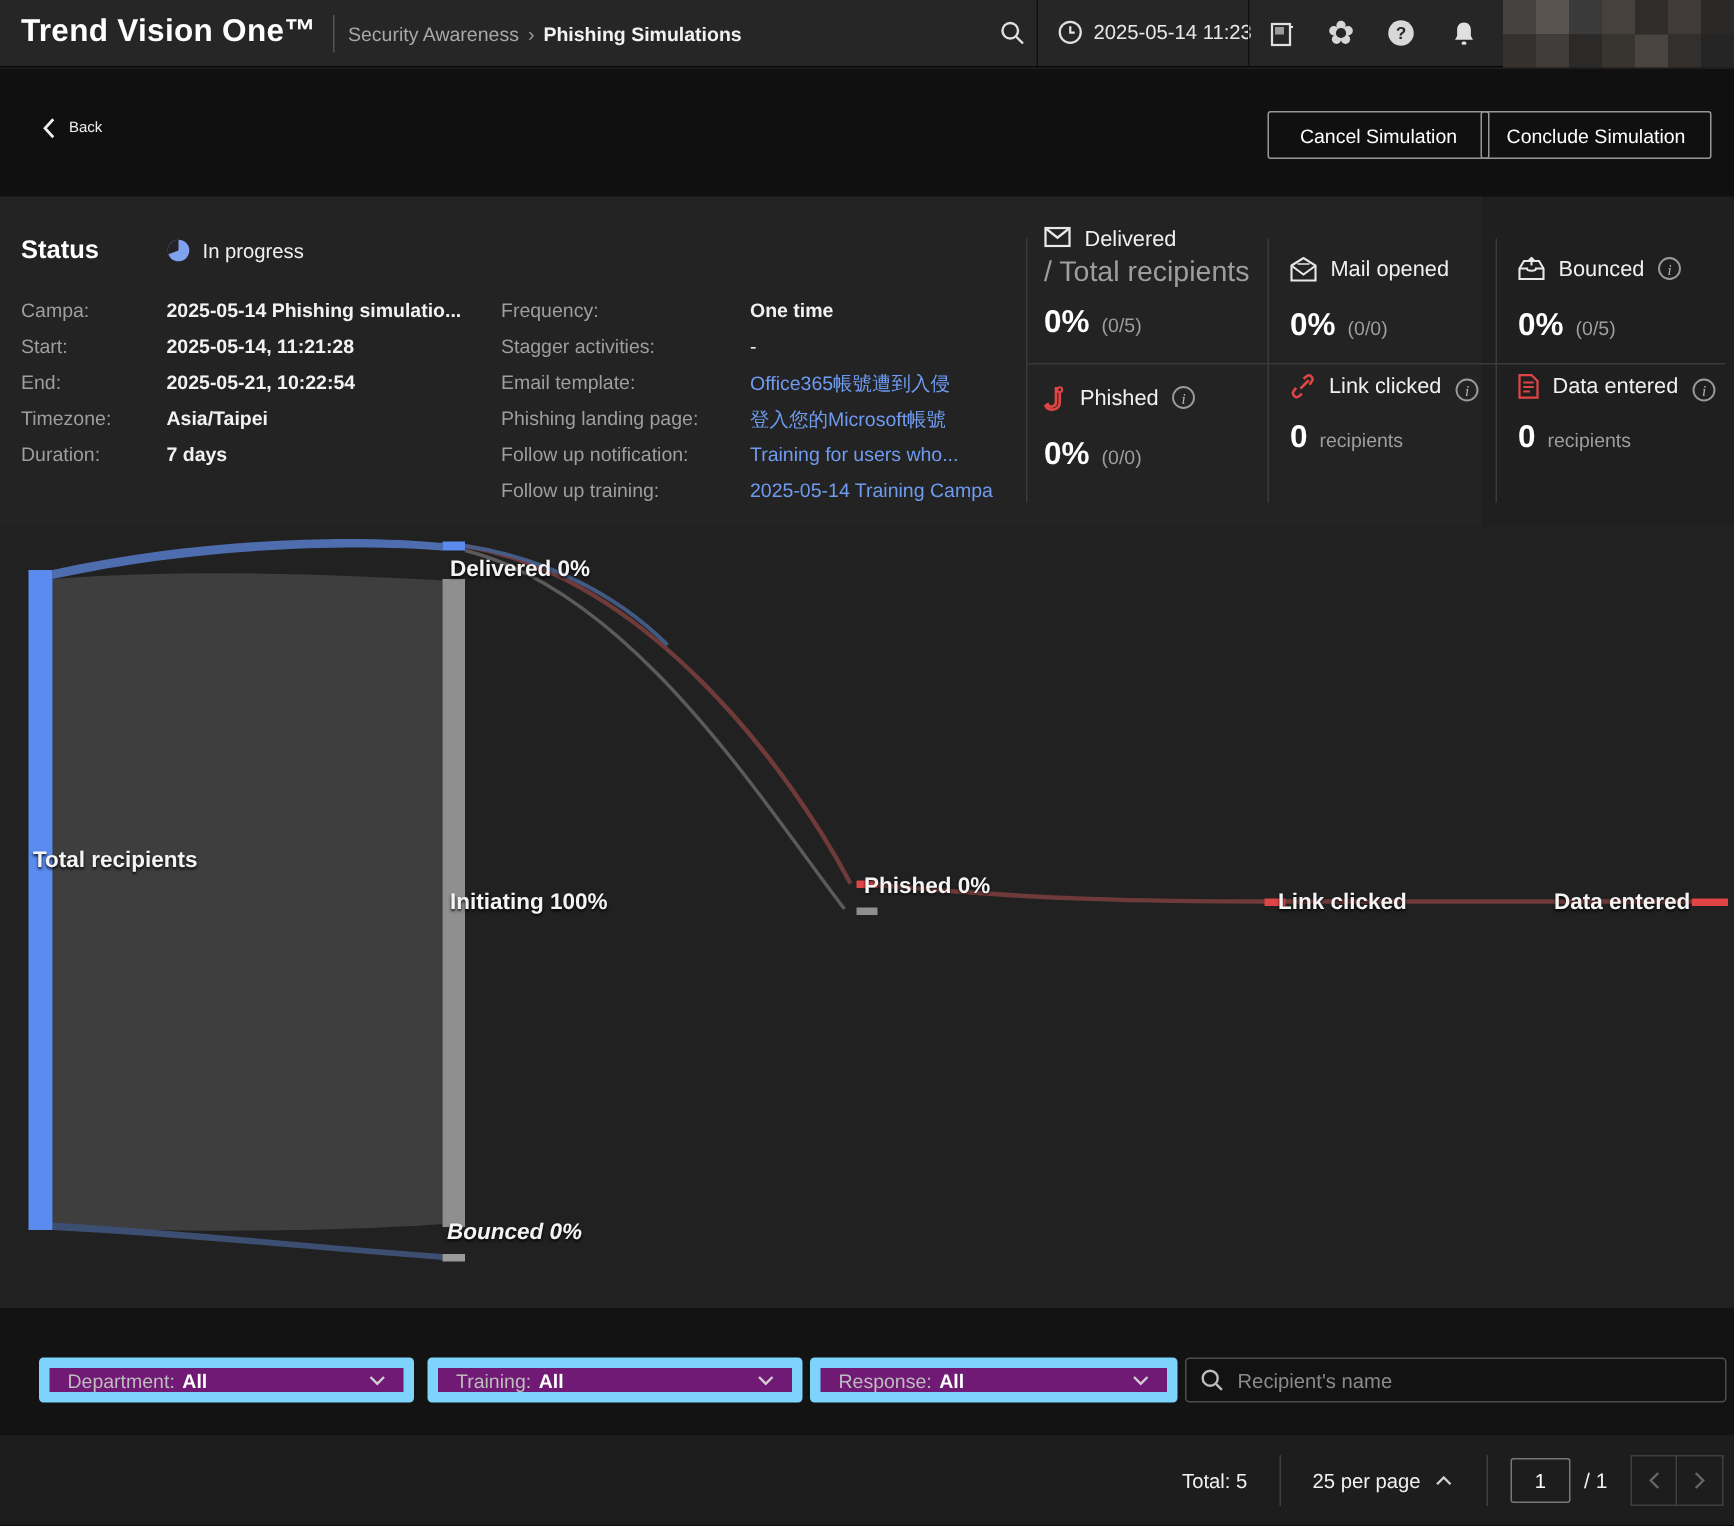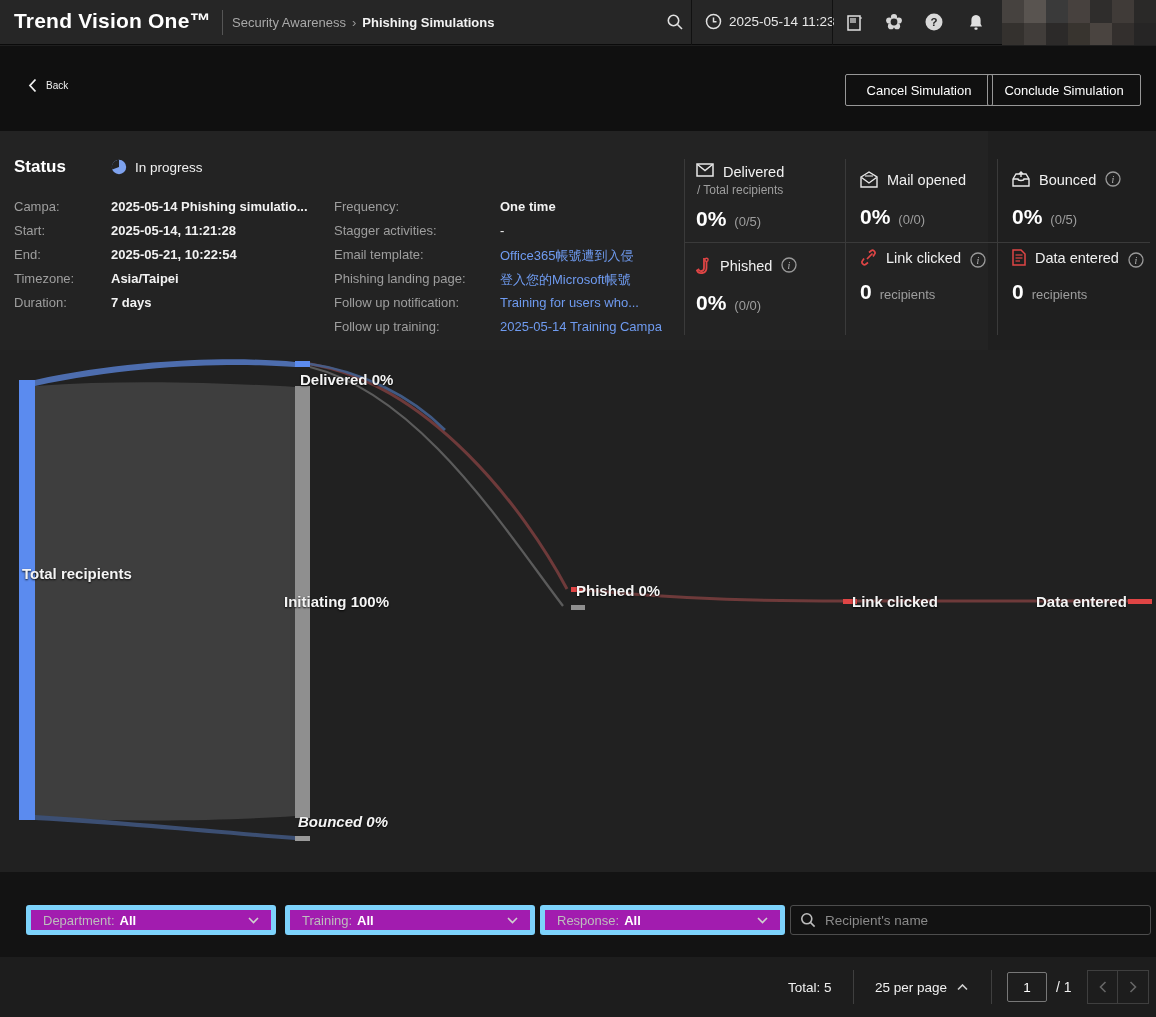--- a/index.html
+++ b/index.html
@@ -210,7 +210,7 @@
     <div class="vsep" style="left:997px;top:28px;height:176px;"></div>
     <div class="hsep" style="left:684px;top:111px;width:466px;"></div>
 
-    <div class="stat" style="left:696px;top:32px;text-align:center;">
+    <div class="stat" style="left:696px;top:20px;">
       <div class="stat-head">
         <svg width="18" height="14" viewBox="0 0 18 14">
             <rect x="1" y="1" width="16" height="12" fill="none" stroke="#e8e8e8" stroke-width="1.5"></rect>

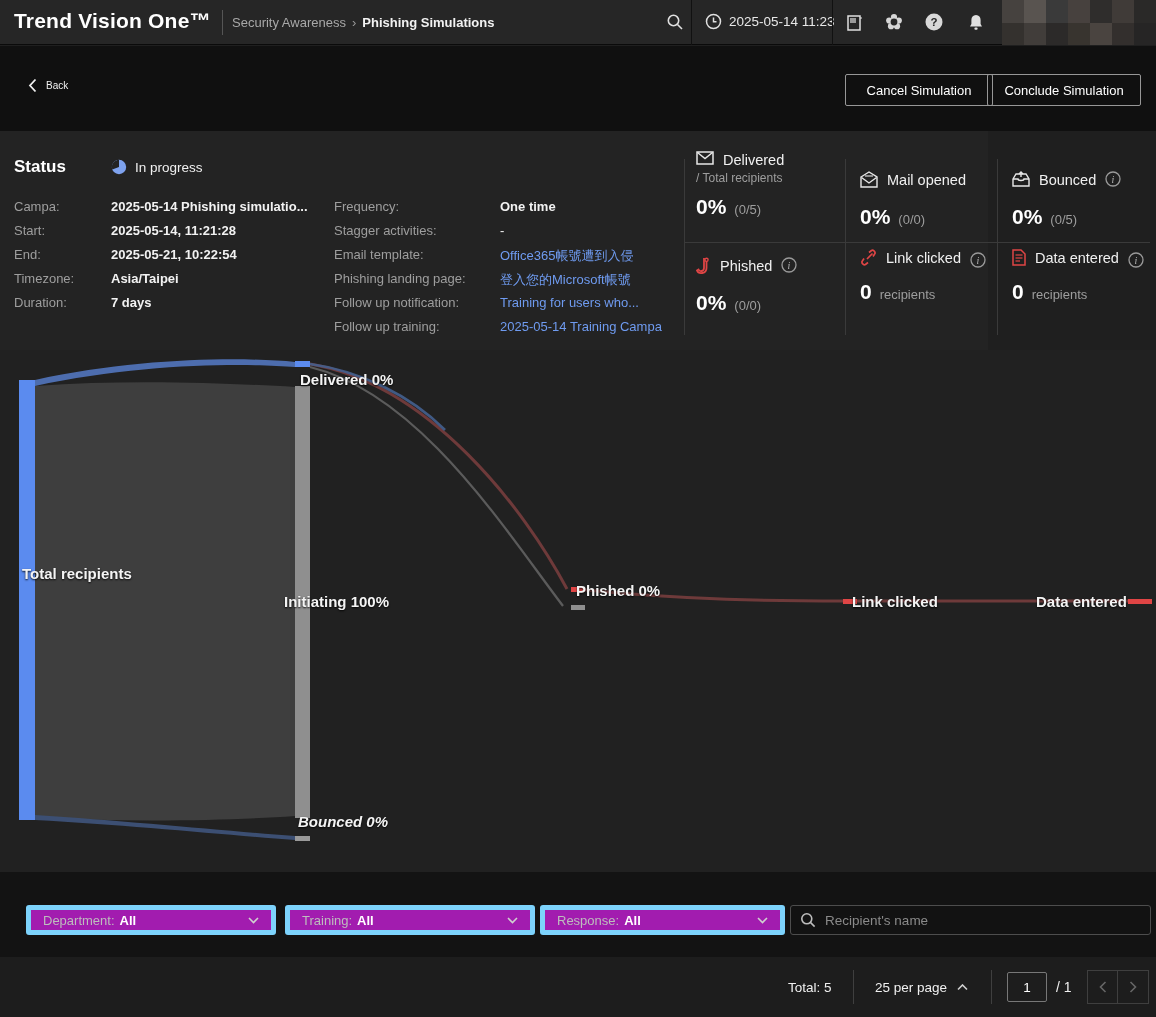--- a/index.html
+++ b/index.html
@@ -47,7 +47,7 @@
   .hsep{position:absolute;height:1px;background:#3a3a3a;}
   .stat{position:absolute;}
   .stat-head{display:flex;align-items:flex-start;gap:9px;font-size:14.5px;color:#f0f0f0;line-height:18px;}
-  .stat-sub-label{font-size:12px;color:#9e9e9e;margin-top:2px;}
+  .stat-sub-label{font-size:19px;color:#9e9e9e;margin-top:2px;}
   .stat-val{margin-top:10px;display:flex;align-items:baseline;gap:8px;}
   .stat-num{font-size:21px;font-weight:700;color:#ffffff;}
   .stat-small{font-size:13px;color:#9e9e9e;}

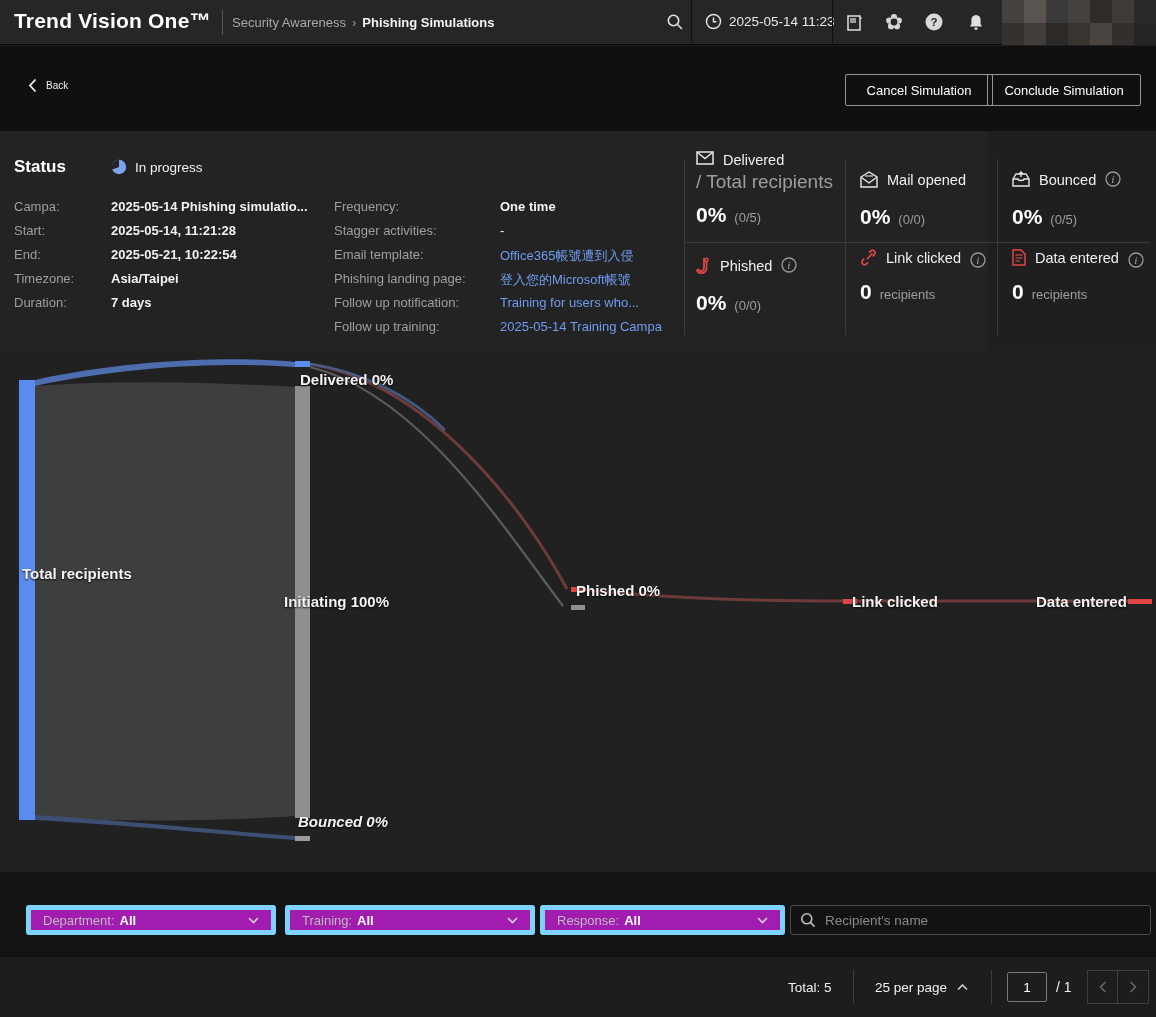--- a/index.html
+++ b/index.html
@@ -353,7 +353,7 @@
     </svg>
     <div class="node-label" style="left:300px;top:21px;">Delivered 0%</div>
     <div class="node-label" style="left:22px;top:215px;">Total recipients</div>
-    <div class="node-label" style="left:284px;top:243px;">Initiating 100%</div>
+    <div class="node-label" style="left:300px;top:243px;">Initiating 100%</div>
     <div class="node-label" style="left:576px;top:232px;">Phished 0%</div>
     <div class="node-label" style="left:852px;top:243px;">Link clicked</div>
     <div class="node-label" style="left:1036px;top:243px;">Data entered</div>

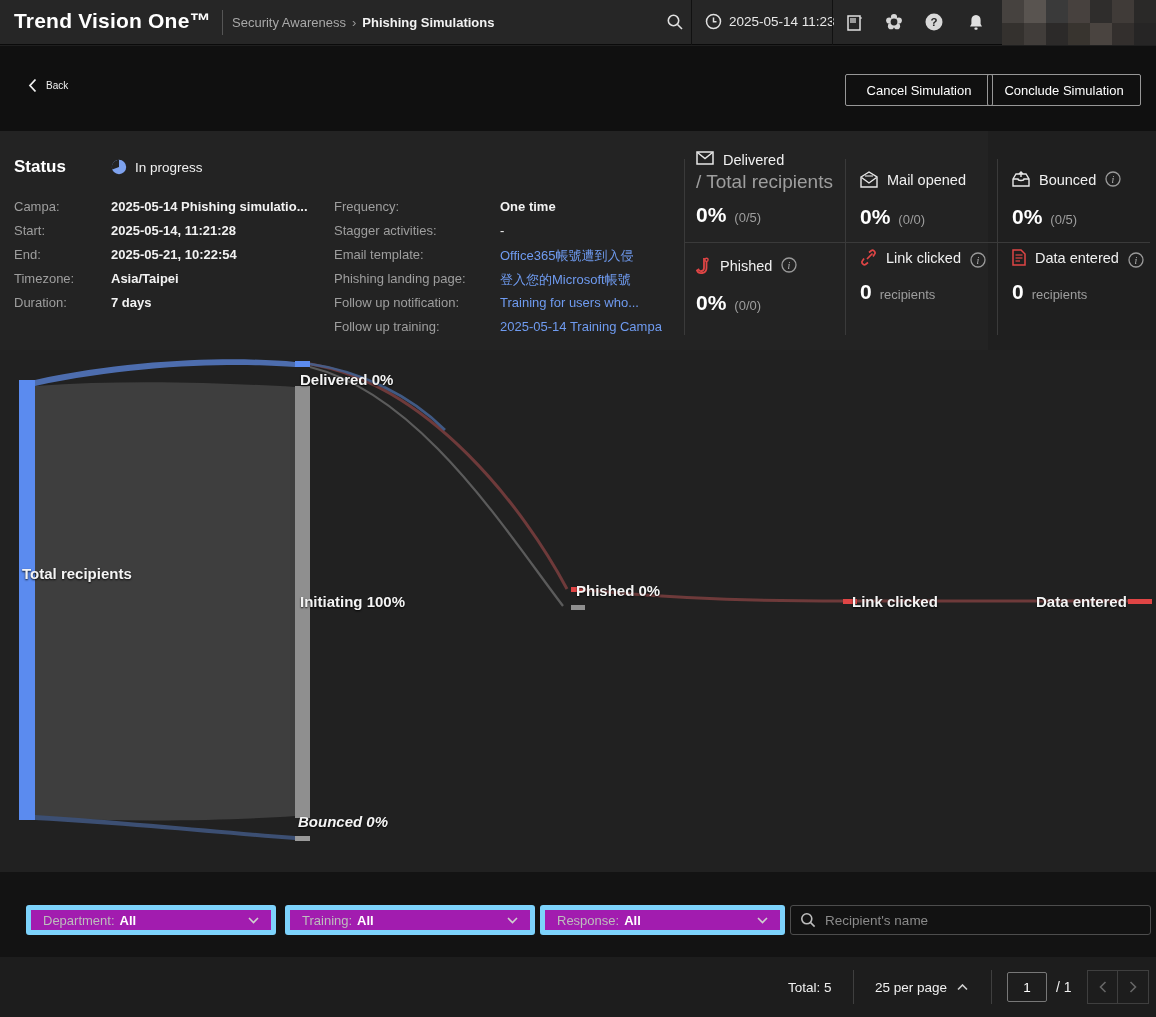--- a/index.html
+++ b/index.html
@@ -60,8 +60,8 @@
 
   
   .filters{position:absolute;left:0;top:872px;width:1156px;height:85px;background:#131313;}
-  .dropdown{position:absolute;top:33px;height:30px;box-sizing:border-box;border:5px solid #7dd3fc;border-radius:3px;
-            background:#a21caf;display:flex;align-items:center;padding:0 12px;font-size:13px;cursor:pointer;}
+  .dropdown{position:absolute;top:33px;height:30px;box-sizing:border-box;border:7px solid #7dd3fc;border-radius:3px;
+            background:#701a75;display:flex;align-items:center;padding:0 12px;font-size:13px;cursor:pointer;}
   .dd-label{color:#bdbdbd;}
   .dd-value{color:#ffffff;font-weight:700;margin-left:5px;}
   .dd-chev{margin-left:auto;display:flex;}

